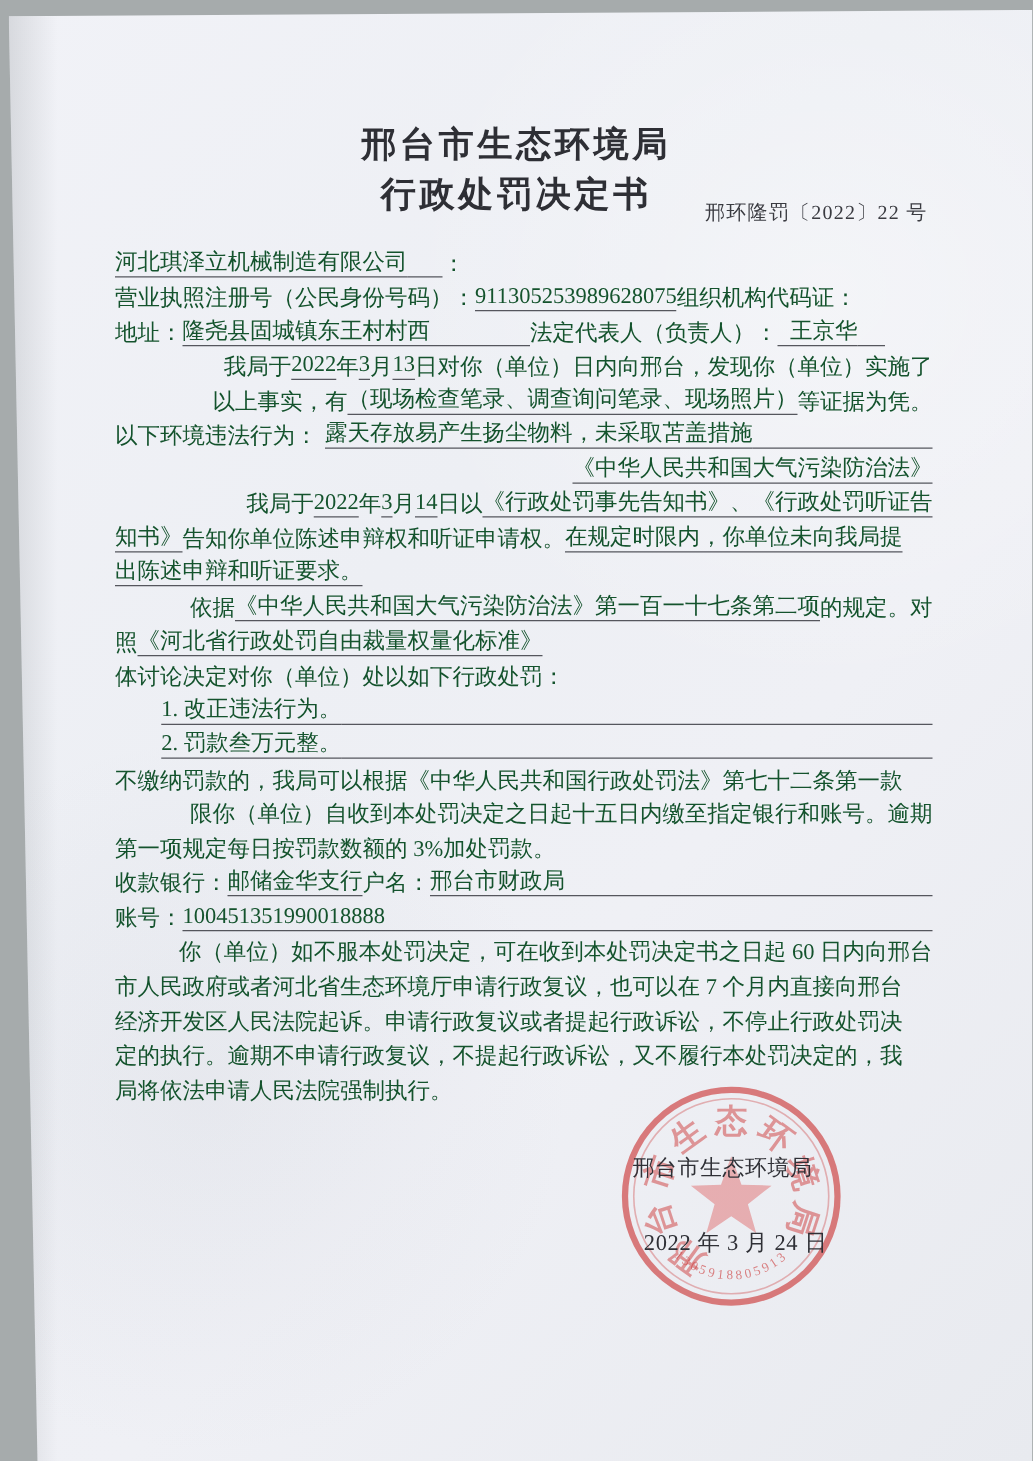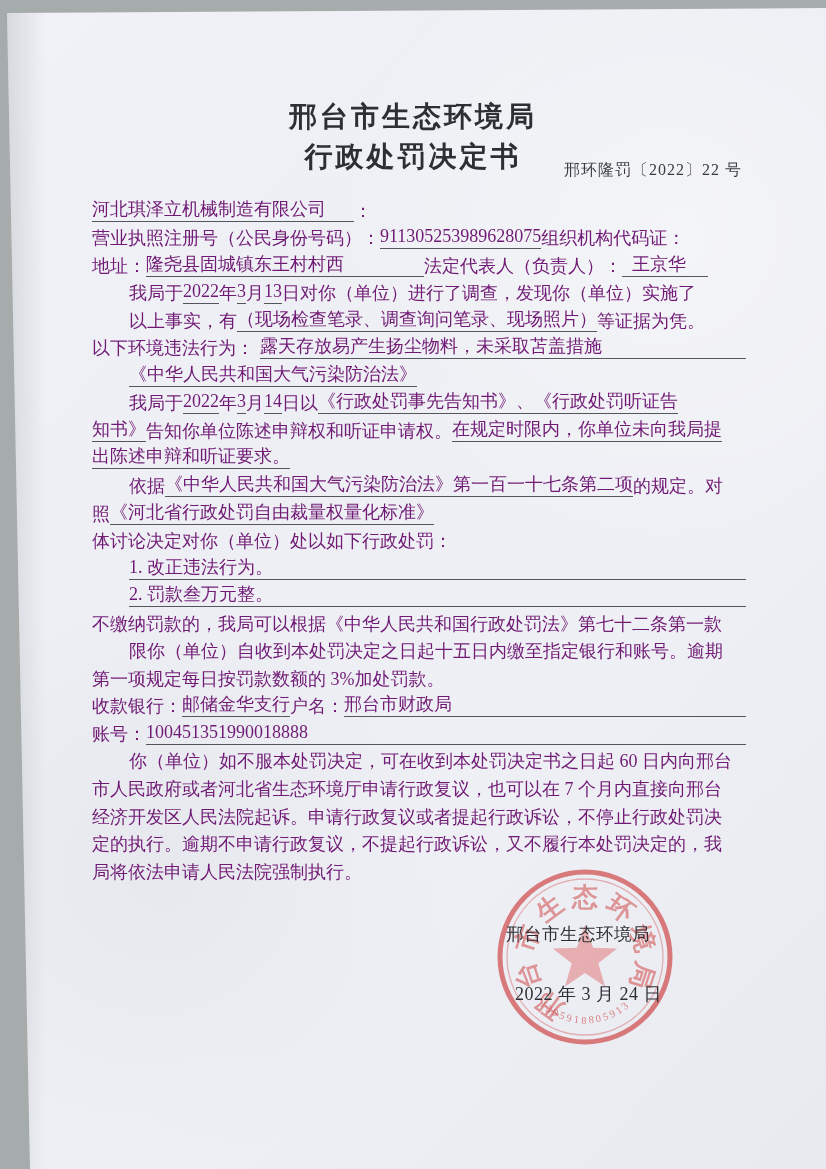--- a/index.html
+++ b/index.html
@@ -31,7 +31,7 @@
   .doc-body{position:absolute;top:194px;left:92px;width:654px;}
   .doc-line{
     height:27.55px;display:flex;align-items:flex-end;
-    font-size:18px;color:#701a75;white-space:nowrap;line-height:22px;
+    font-size:18px;color:#14532d;white-space:nowrap;line-height:22px;
   }
   .doc-line span{flex:0 0 auto;}
   .doc-line .u{border-bottom:1.2px solid rgba(58,59,66,0.85);padding-bottom:1px;}

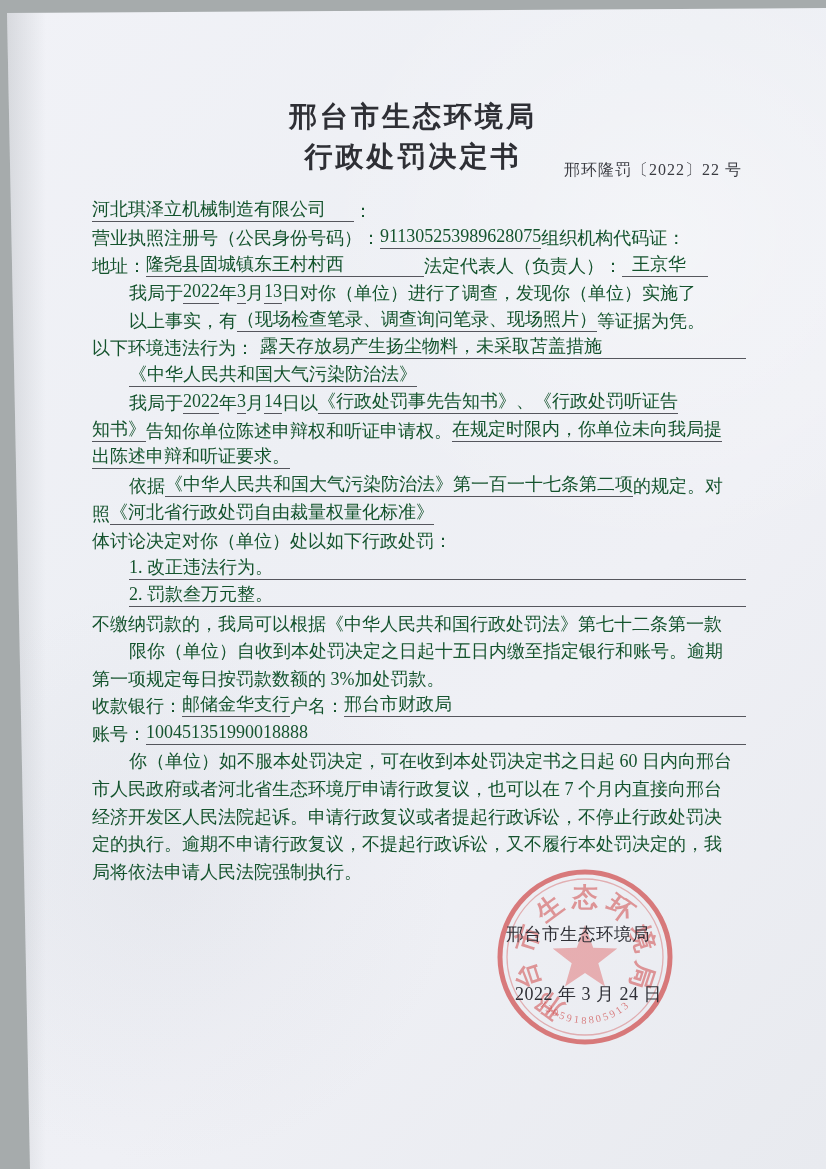--- a/index.html
+++ b/index.html
@@ -36,7 +36,7 @@
   .doc-line span{flex:0 0 auto;}
   .doc-line .u{border-bottom:1.2px solid rgba(58,59,66,0.85);padding-bottom:1px;}
   .doc-line .fill{flex:1 1 auto;}
-  .doc-line.indent{padding-left:37px;}
+  .doc-line.indent{padding-left:37px;justify-content:flex-end;}
   .sig-agency{position:absolute;left:506px;top:922px;font-size:17.5px;color:#2f3036;letter-spacing:0.5px;}
   .sig-date{position:absolute;left:515px;top:982px;font-size:18px;color:#2f3036;letter-spacing:0.5px;}
   .stamp{position:absolute;left:494px;top:866px;width:182px;height:182px;opacity:0.92;}

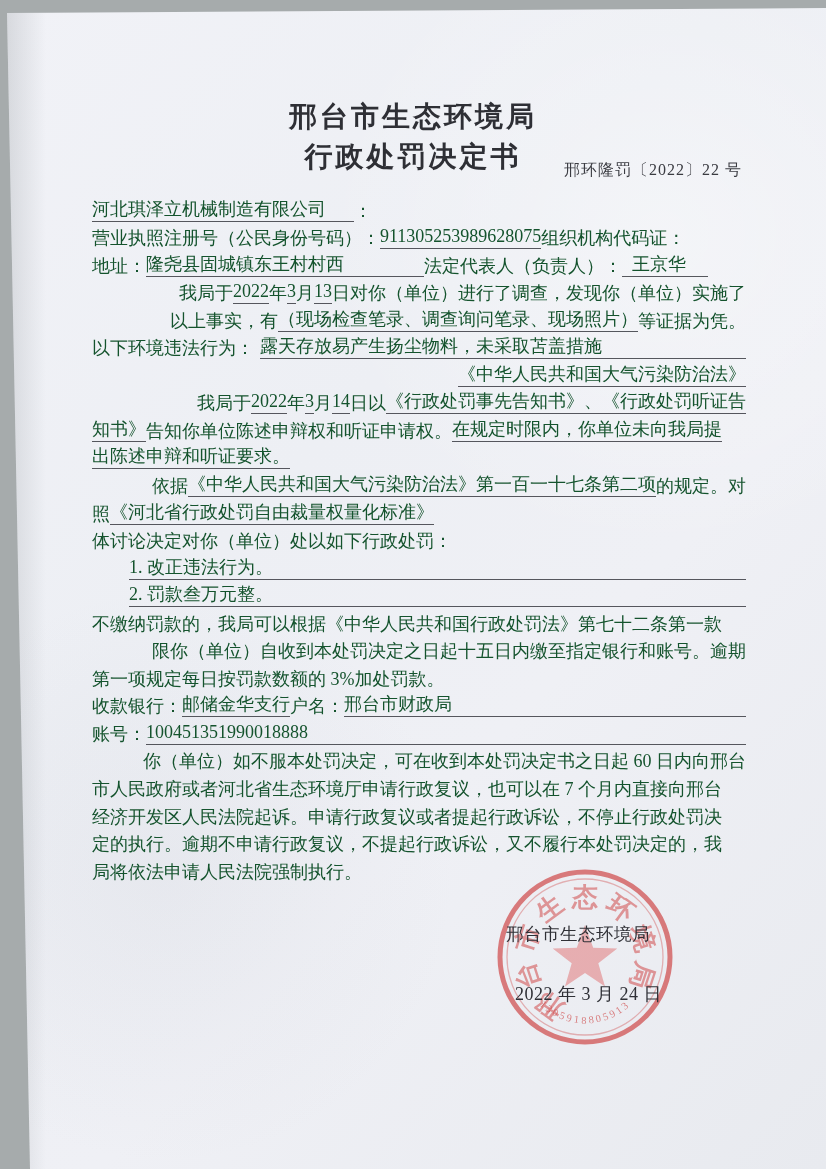--- a/index.html
+++ b/index.html
@@ -82,7 +82,7 @@
       <span class="u">3</span>
       <span> 月 </span>
       <span class="u">13</span>
-      <span> 日对你（单位）进行了调查，发现你（单位）实施了</span>
+      <span> 日对你（单位）日内向邢台，发现你（单位）实施了</span>
     </div>
     <div class="doc-line indent">
       <span>以上事实，有</span>

